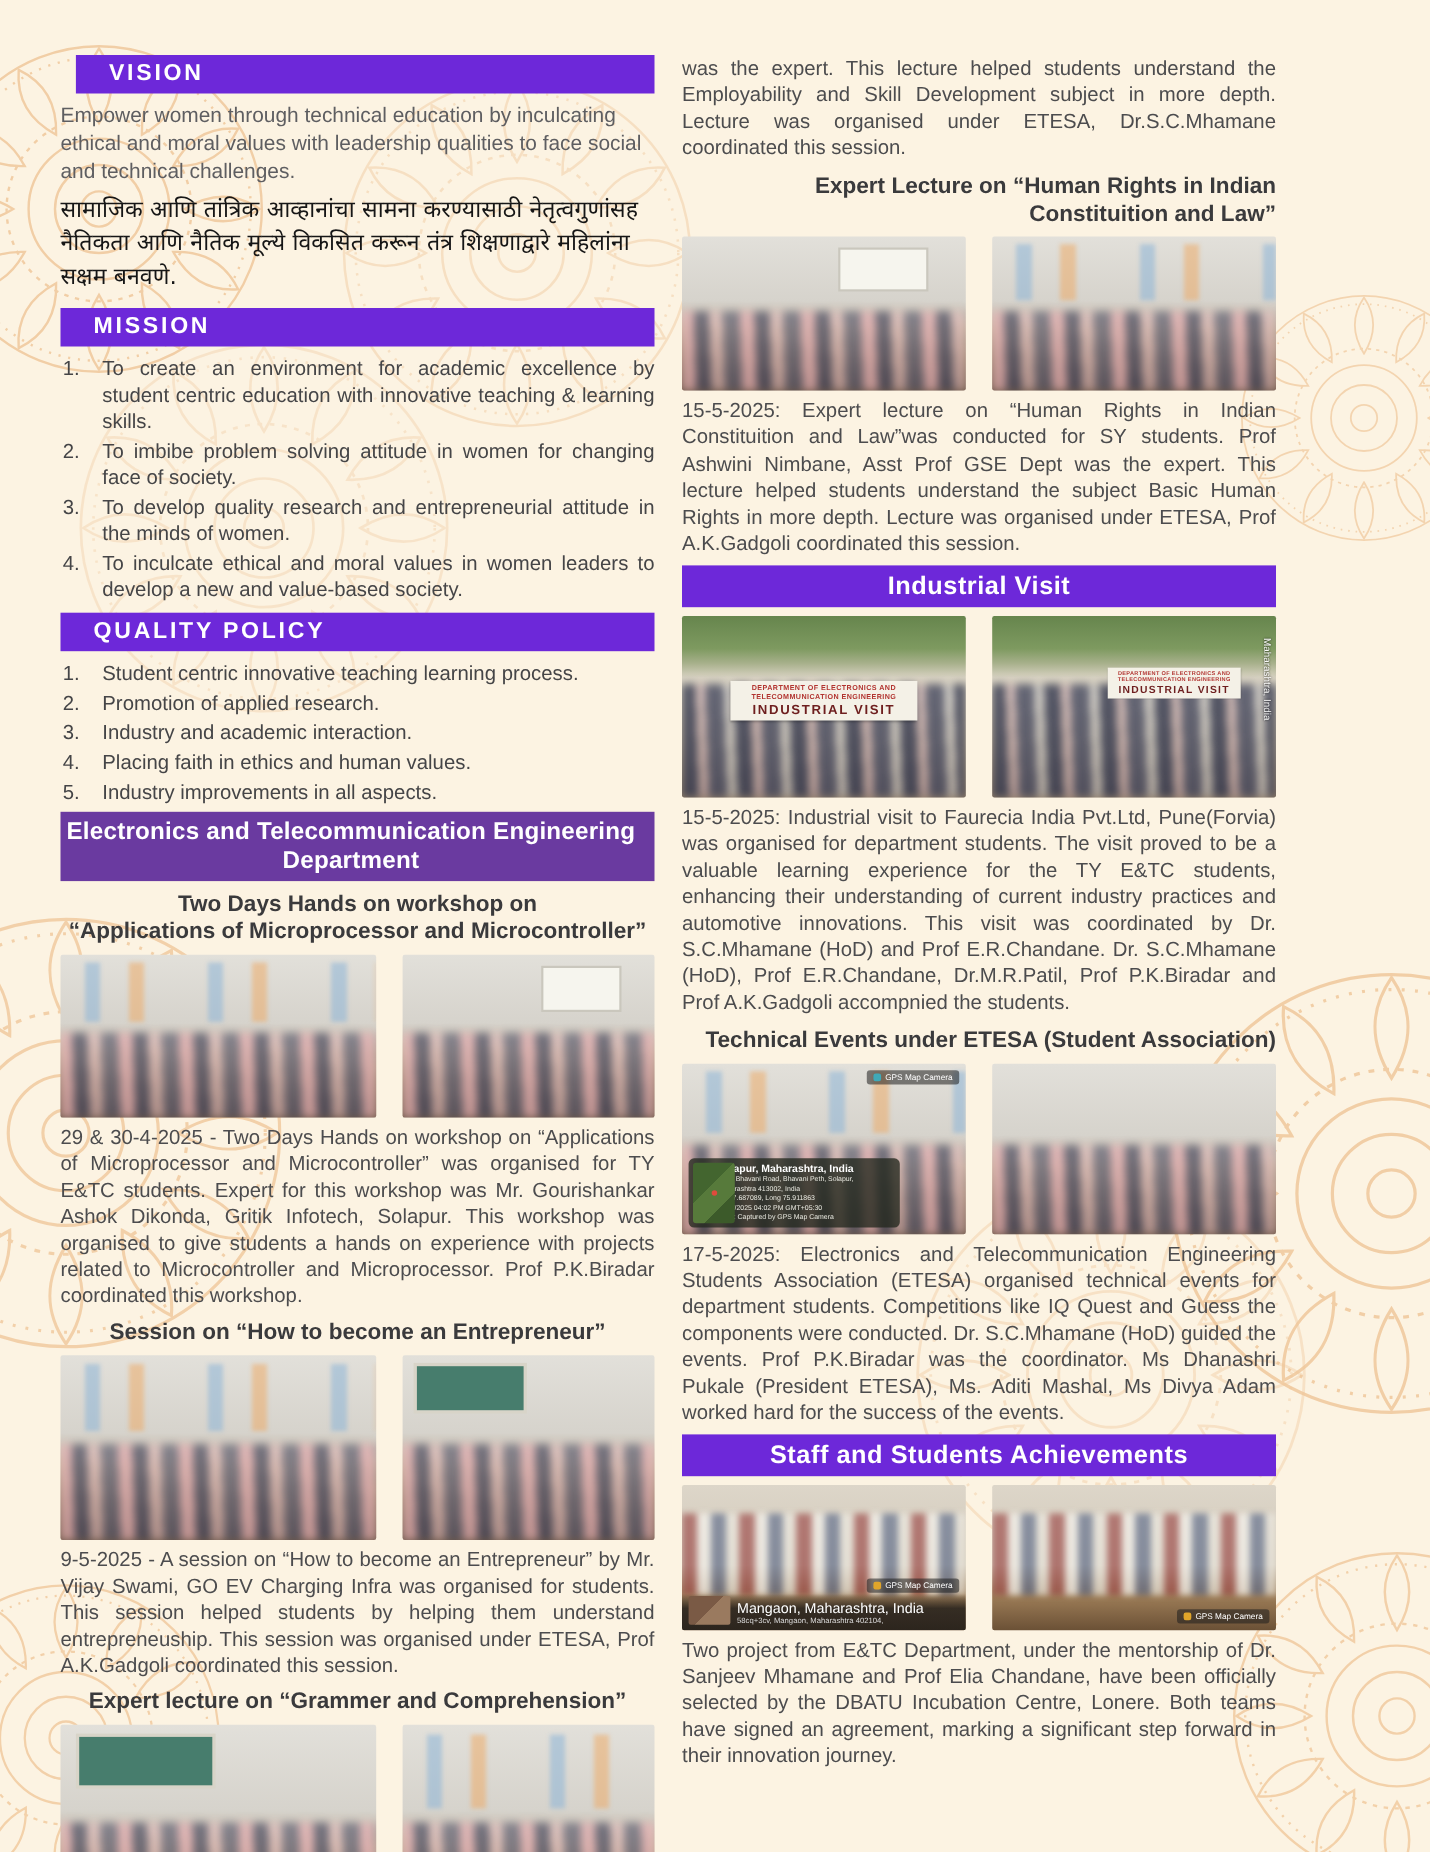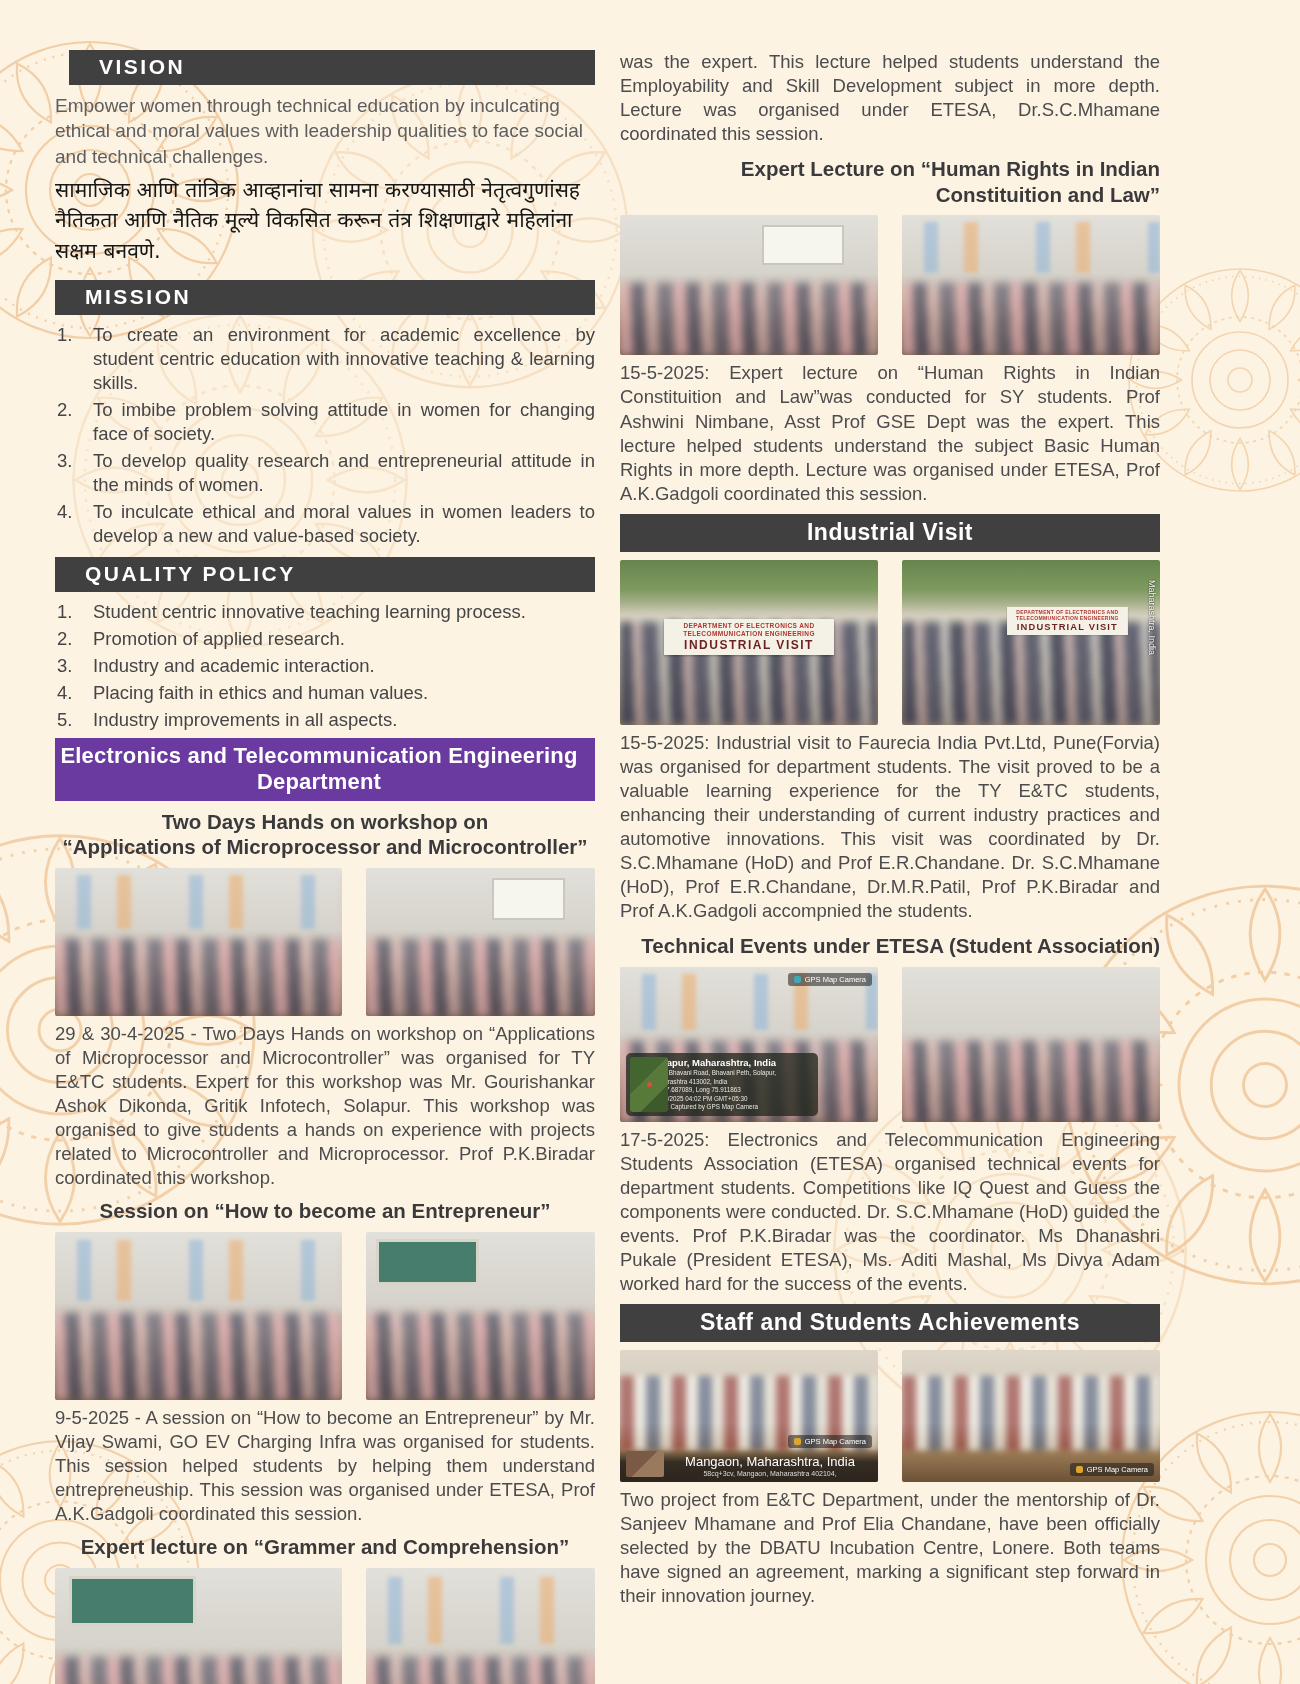--- a/index.html
+++ b/index.html
@@ -14,7 +14,7 @@
   .col-right{left:620px;}
 
   
-  .bar{background:#404040;color:#fff;font-weight:bold;font-size:21px;letter-spacing:2.5px;
+  .bar{background:#6d28d9;color:#fff;font-weight:bold;font-size:21px;letter-spacing:2.5px;
        padding:5px 0 6px 30px;margin:0;}
   .bar.first{margin-top:50px;margin-left:14px;}
   .bar.center{text-align:center;padding:5px 0 6px 0;letter-spacing:.5px;font-size:23px;margin-top:8px;}

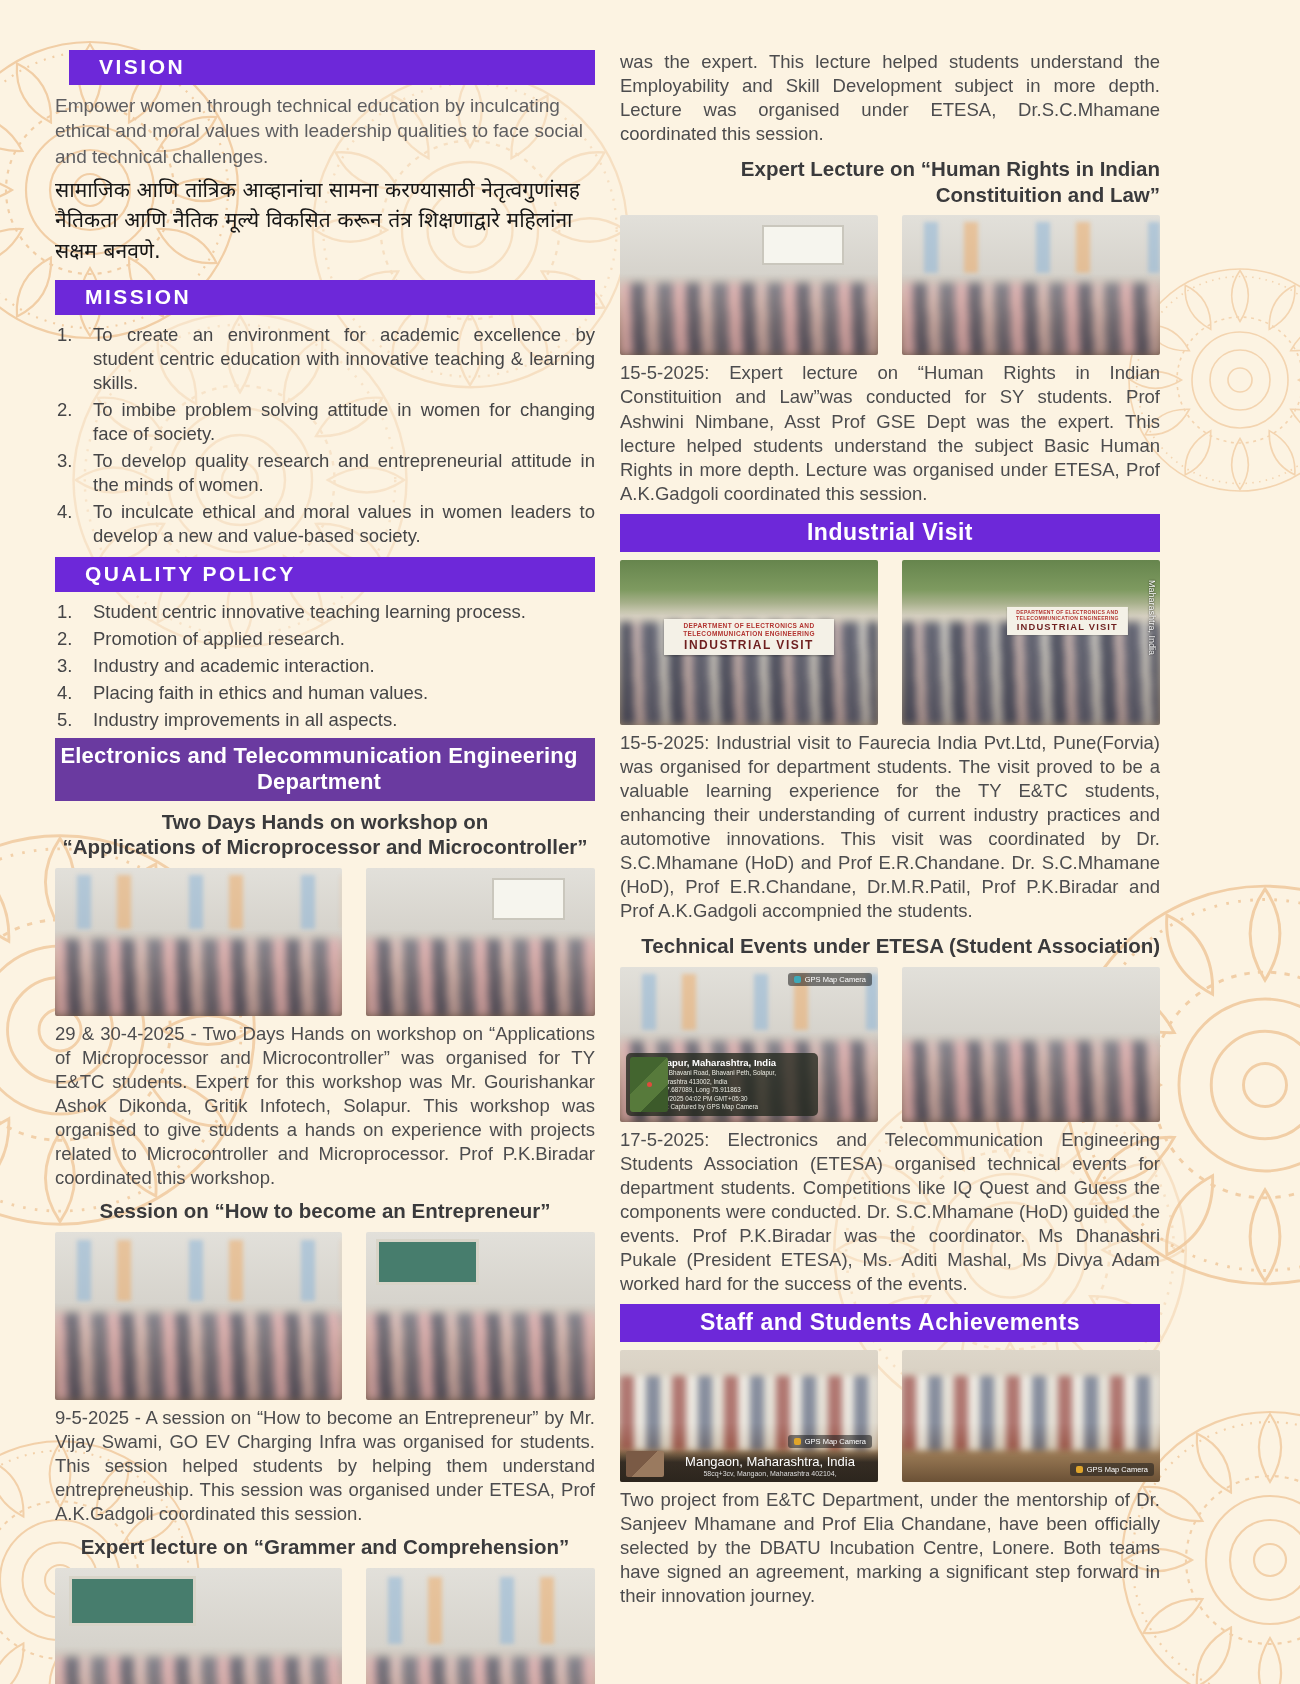--- a/index.html
+++ b/index.html
@@ -79,7 +79,7 @@
   .gps-box .t{font-size:9.5px;font-weight:bold;margin-bottom:1px;}
   .gps-box .l{font-size:6.3px;line-height:1.35;color:#e9e9e0;}
   .mg-strip{position:absolute;left:0;right:0;bottom:0;background:linear-gradient(transparent, rgba(20,20,20,.72) 40%);
-       padding:6px 8px 5px 50px;color:#fff;text-align:center;z-index:2;}
+       padding:6px 8px 5px 50px;color:#fff;text-align:left;z-index:2;}
   .mg-strip .map{position:absolute;left:6px;bottom:5px;width:38px;height:26px;border-radius:2px;
        background:linear-gradient(135deg,#7a5a45 0 50%,#9a7a5f 50% 100%);}
   .mg-strip .t{font-size:13px;line-height:1.15;}

